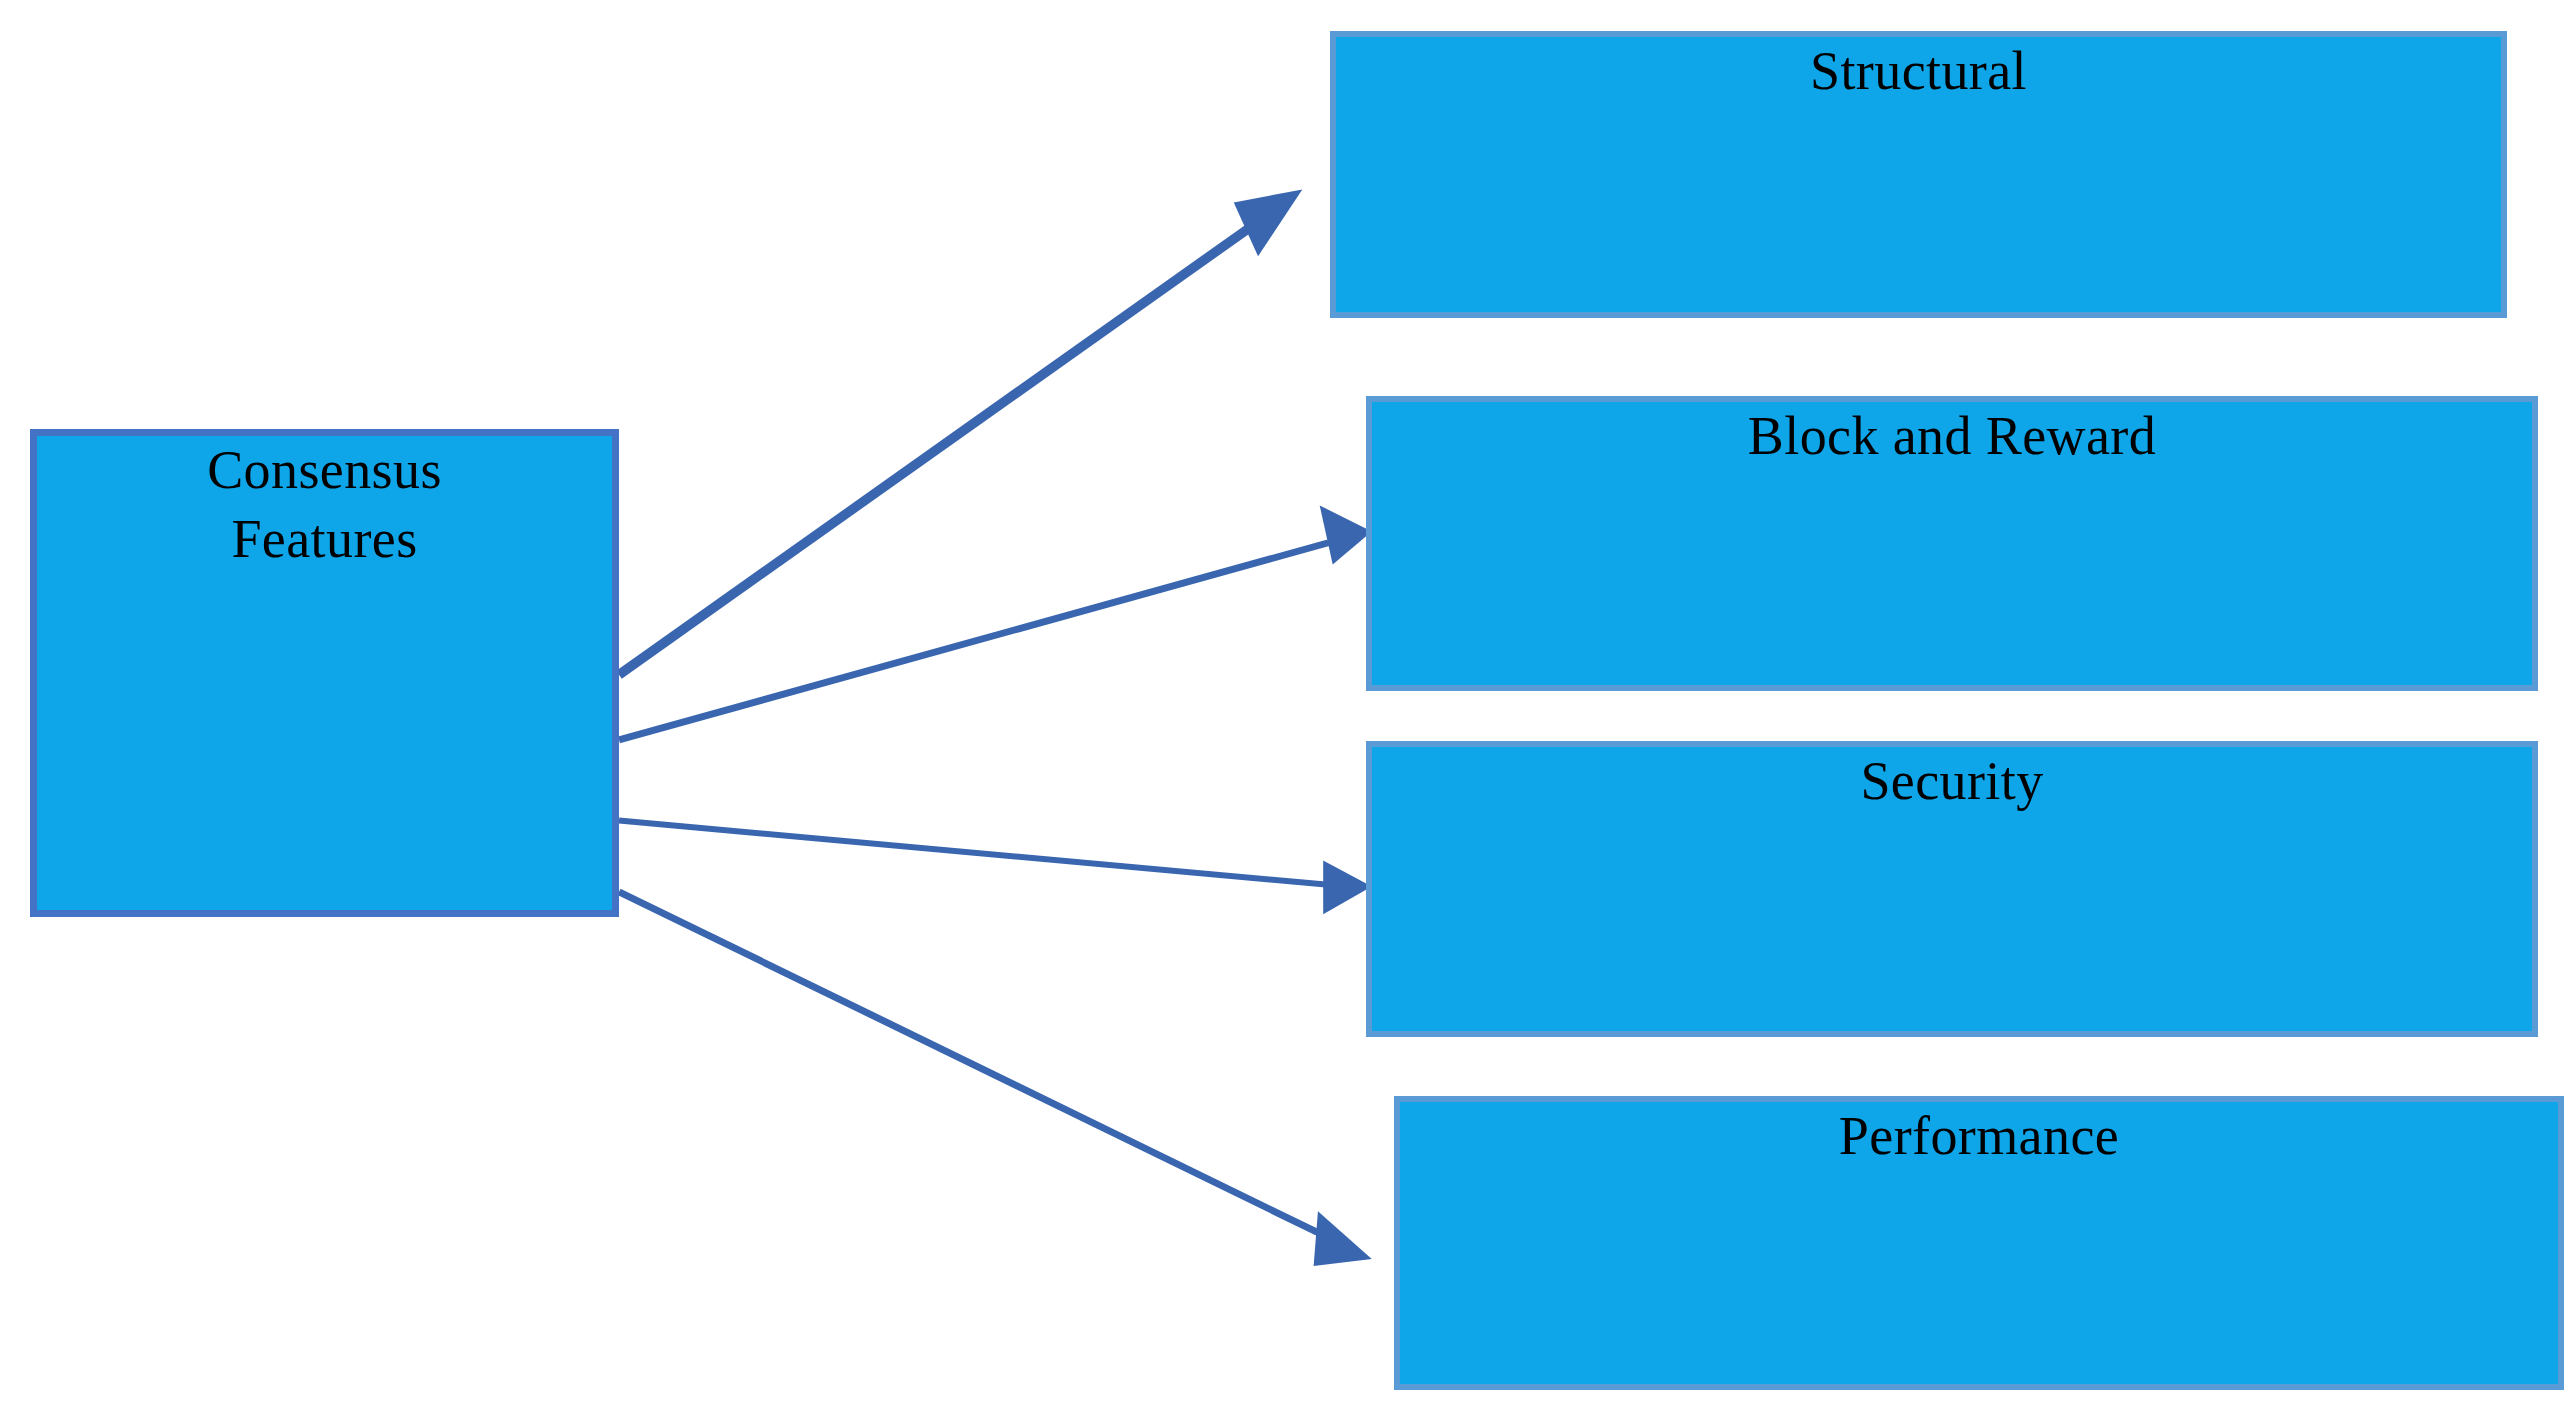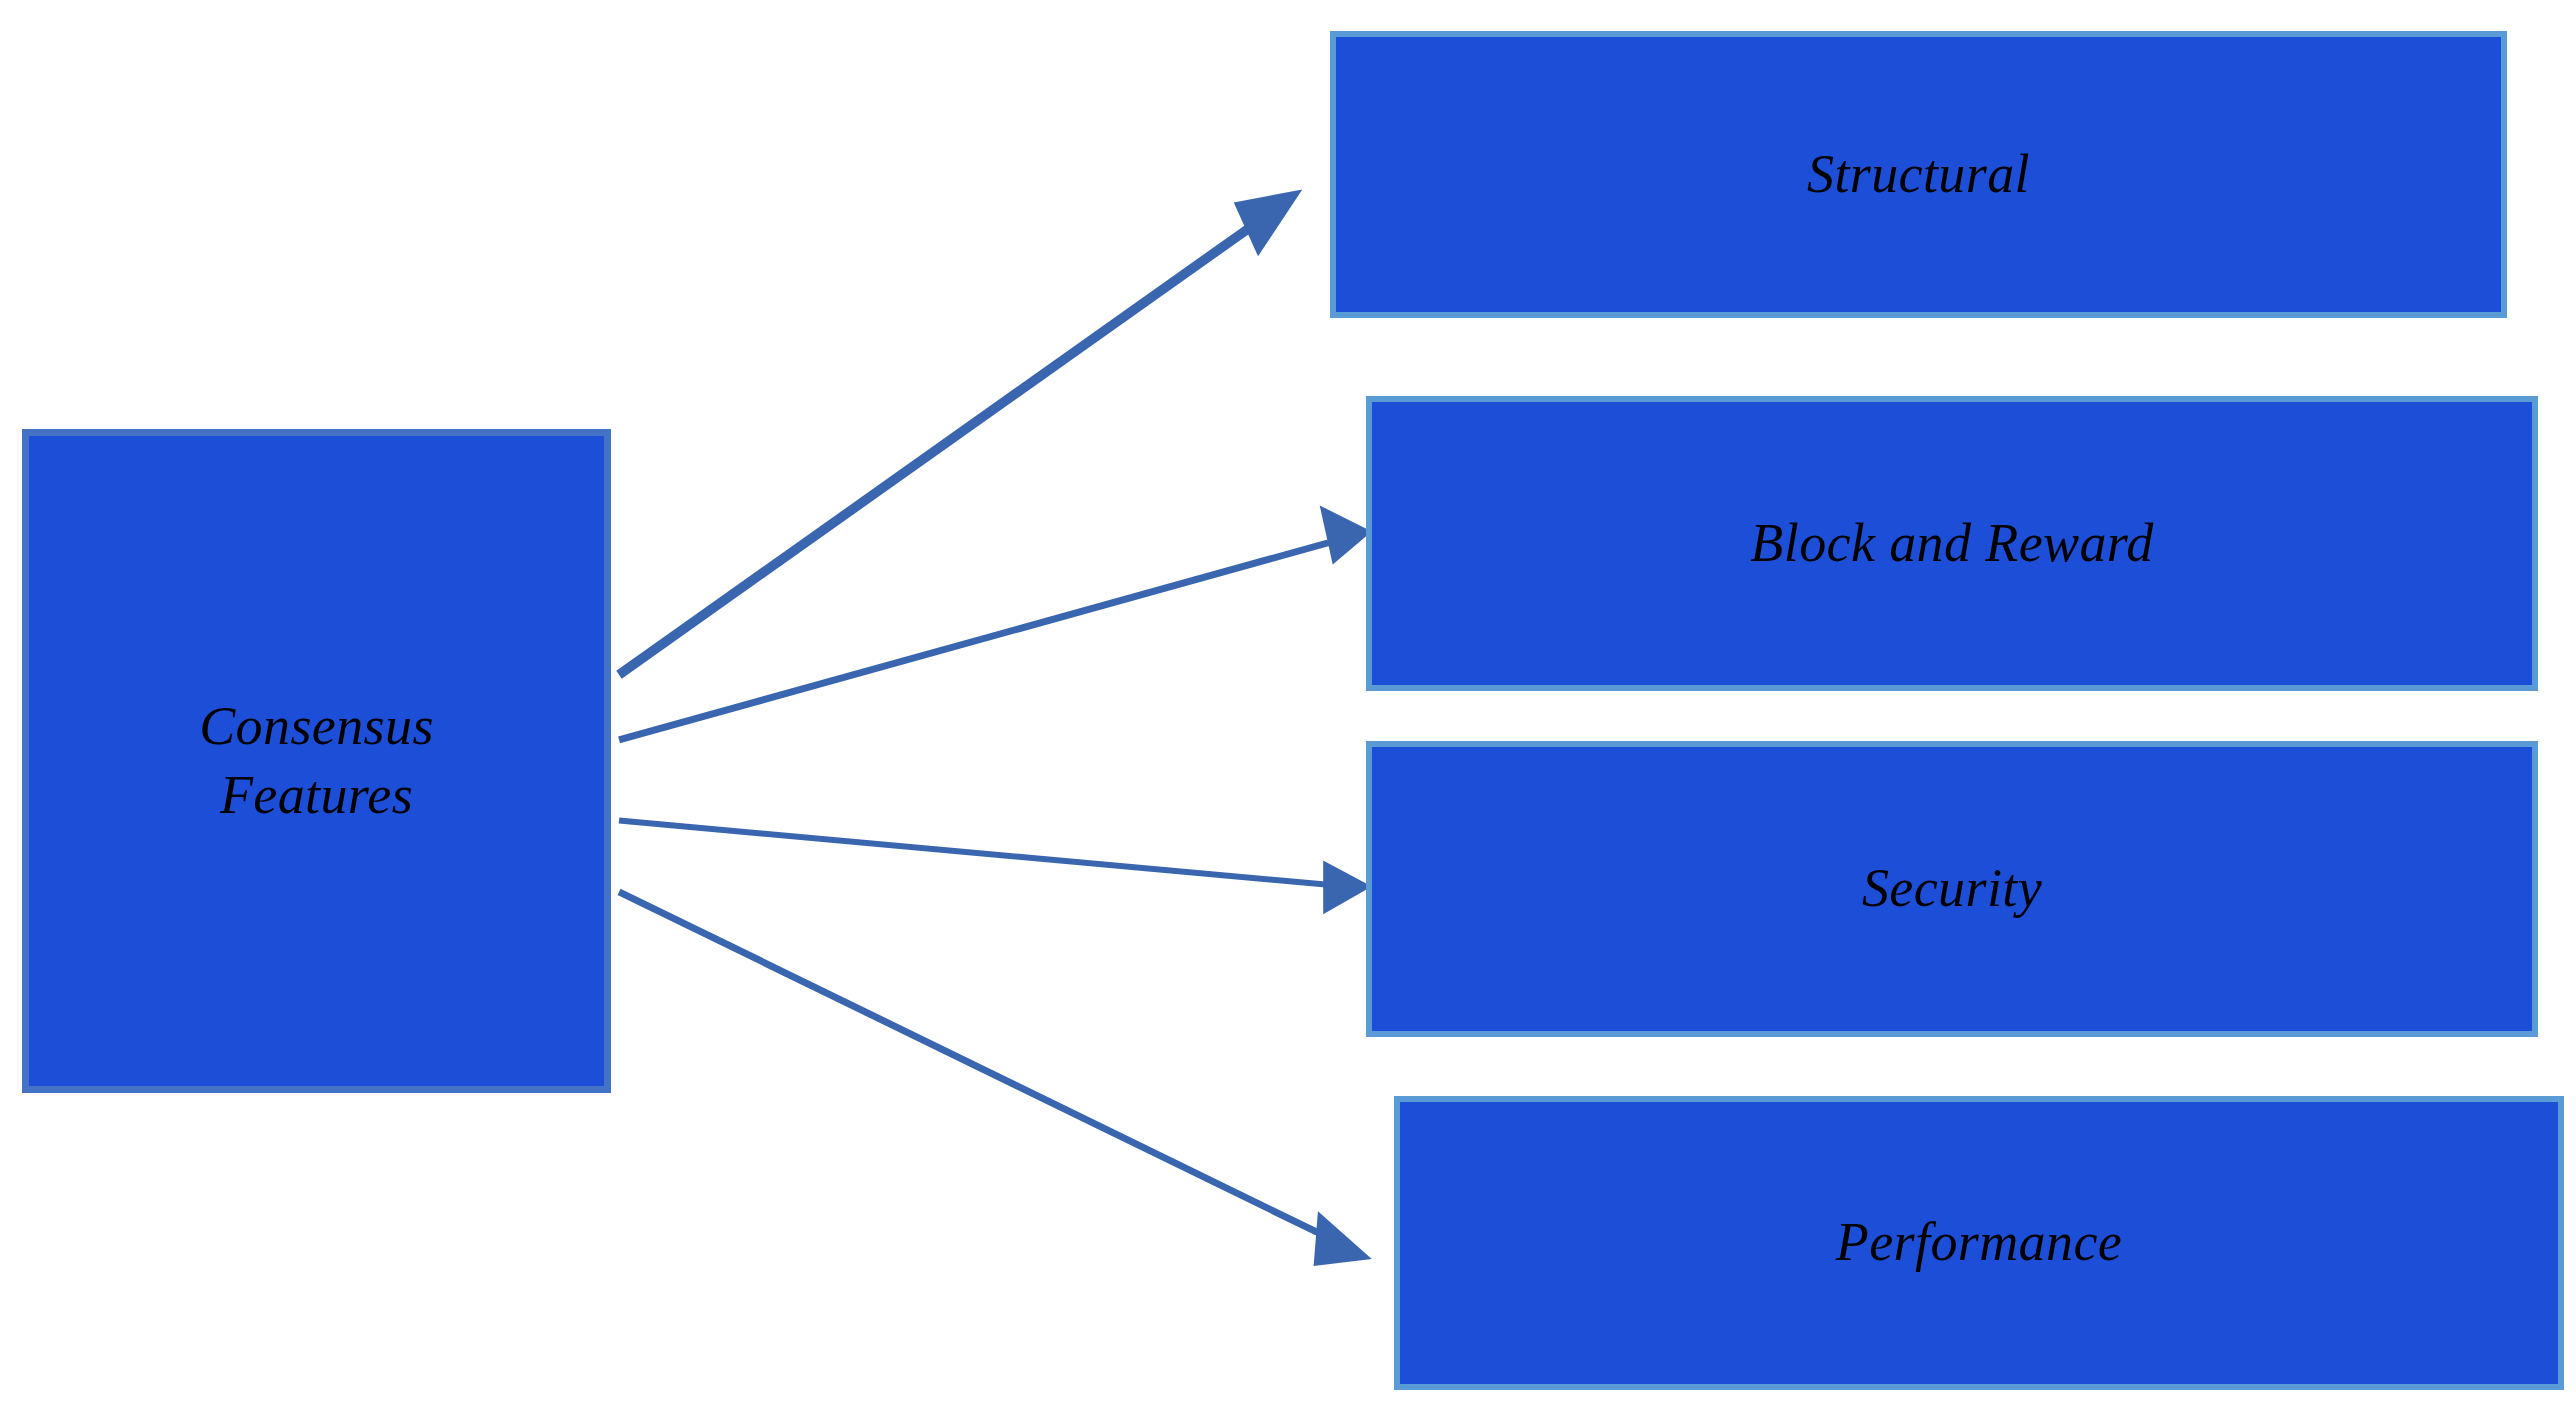--- a/index.html
+++ b/index.html
@@ -27,12 +27,11 @@
   .node {
     position: absolute;
     box-sizing: border-box;
-    background: #1d4ed8;
+    background: #0ea5e9;
     display: flex;
-    align-items: center;
+    align-items: flex-start;
     justify-content: center;
     text-align: center;
-    font-style: italic;
   }
   .node-label {
     color: #000000;

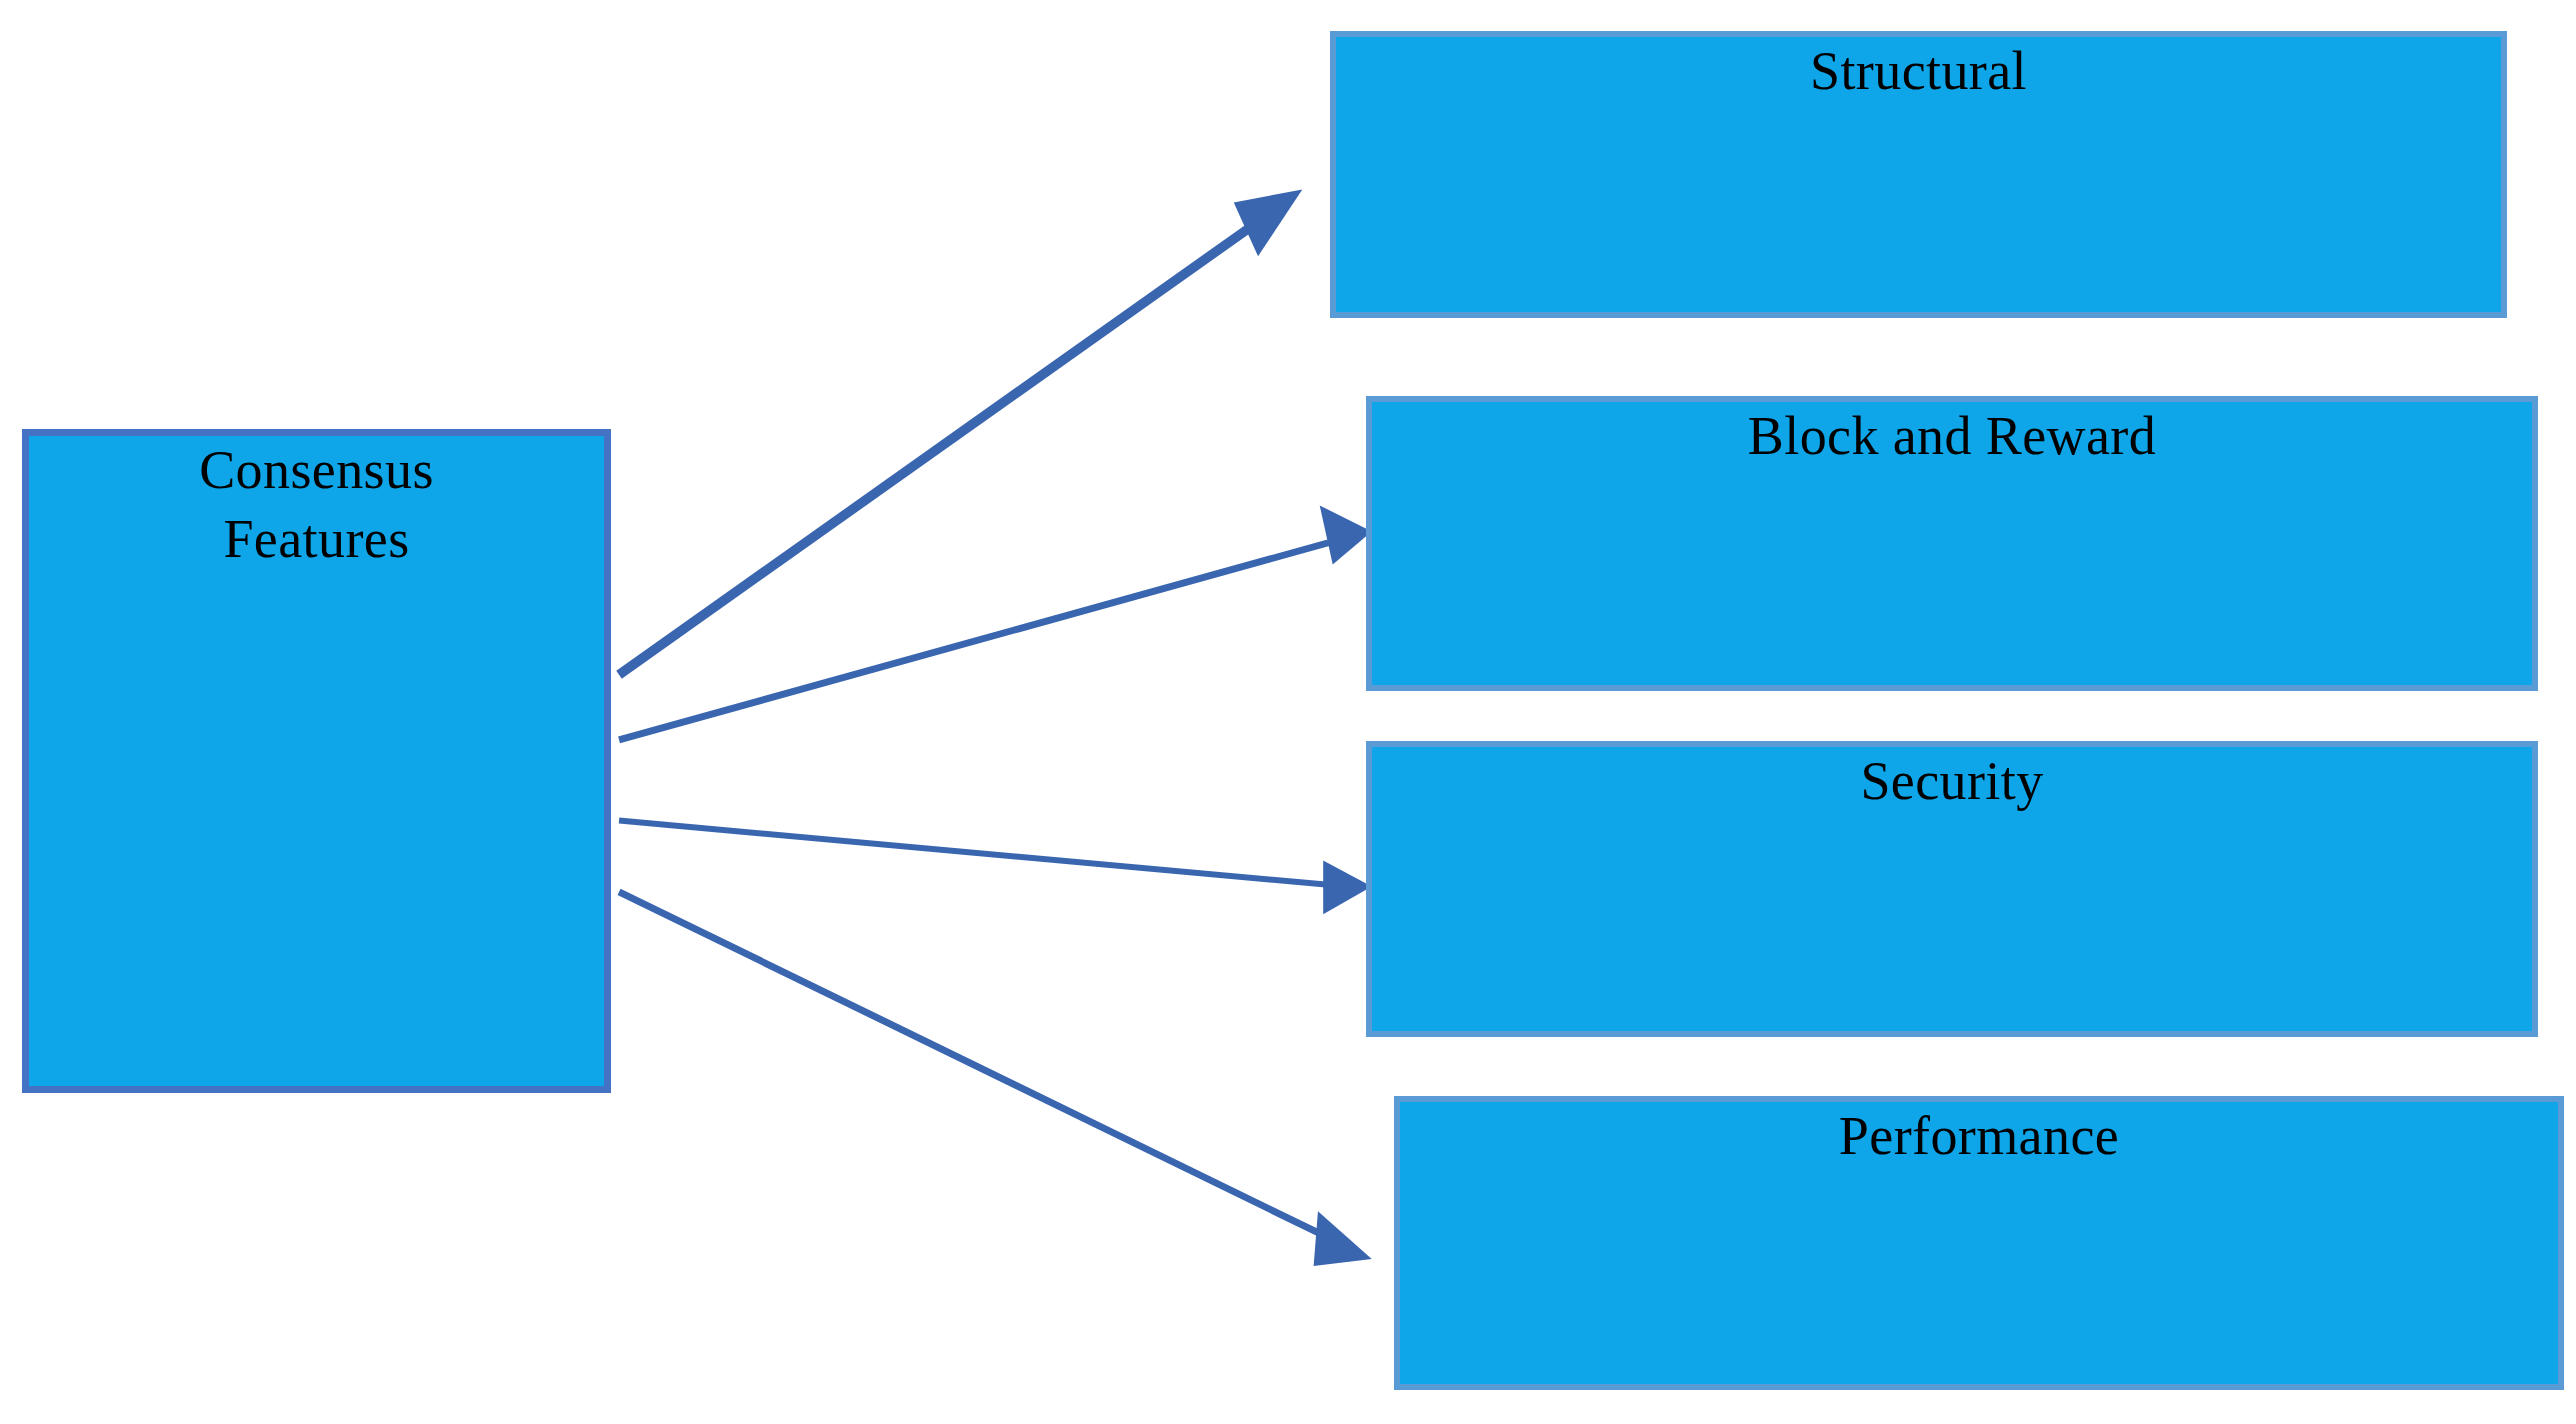--- a/index.html
+++ b/index.html
@@ -41,10 +41,10 @@
   }
   
   #node-source {
-    left: 22px;
+    left: 30px;
     top: 429px;
     width: 589px;
-    height: 664px;
+    height: 488px;
     border: 7.8px solid #4472C4;
   }
   #node-source .node-label {

